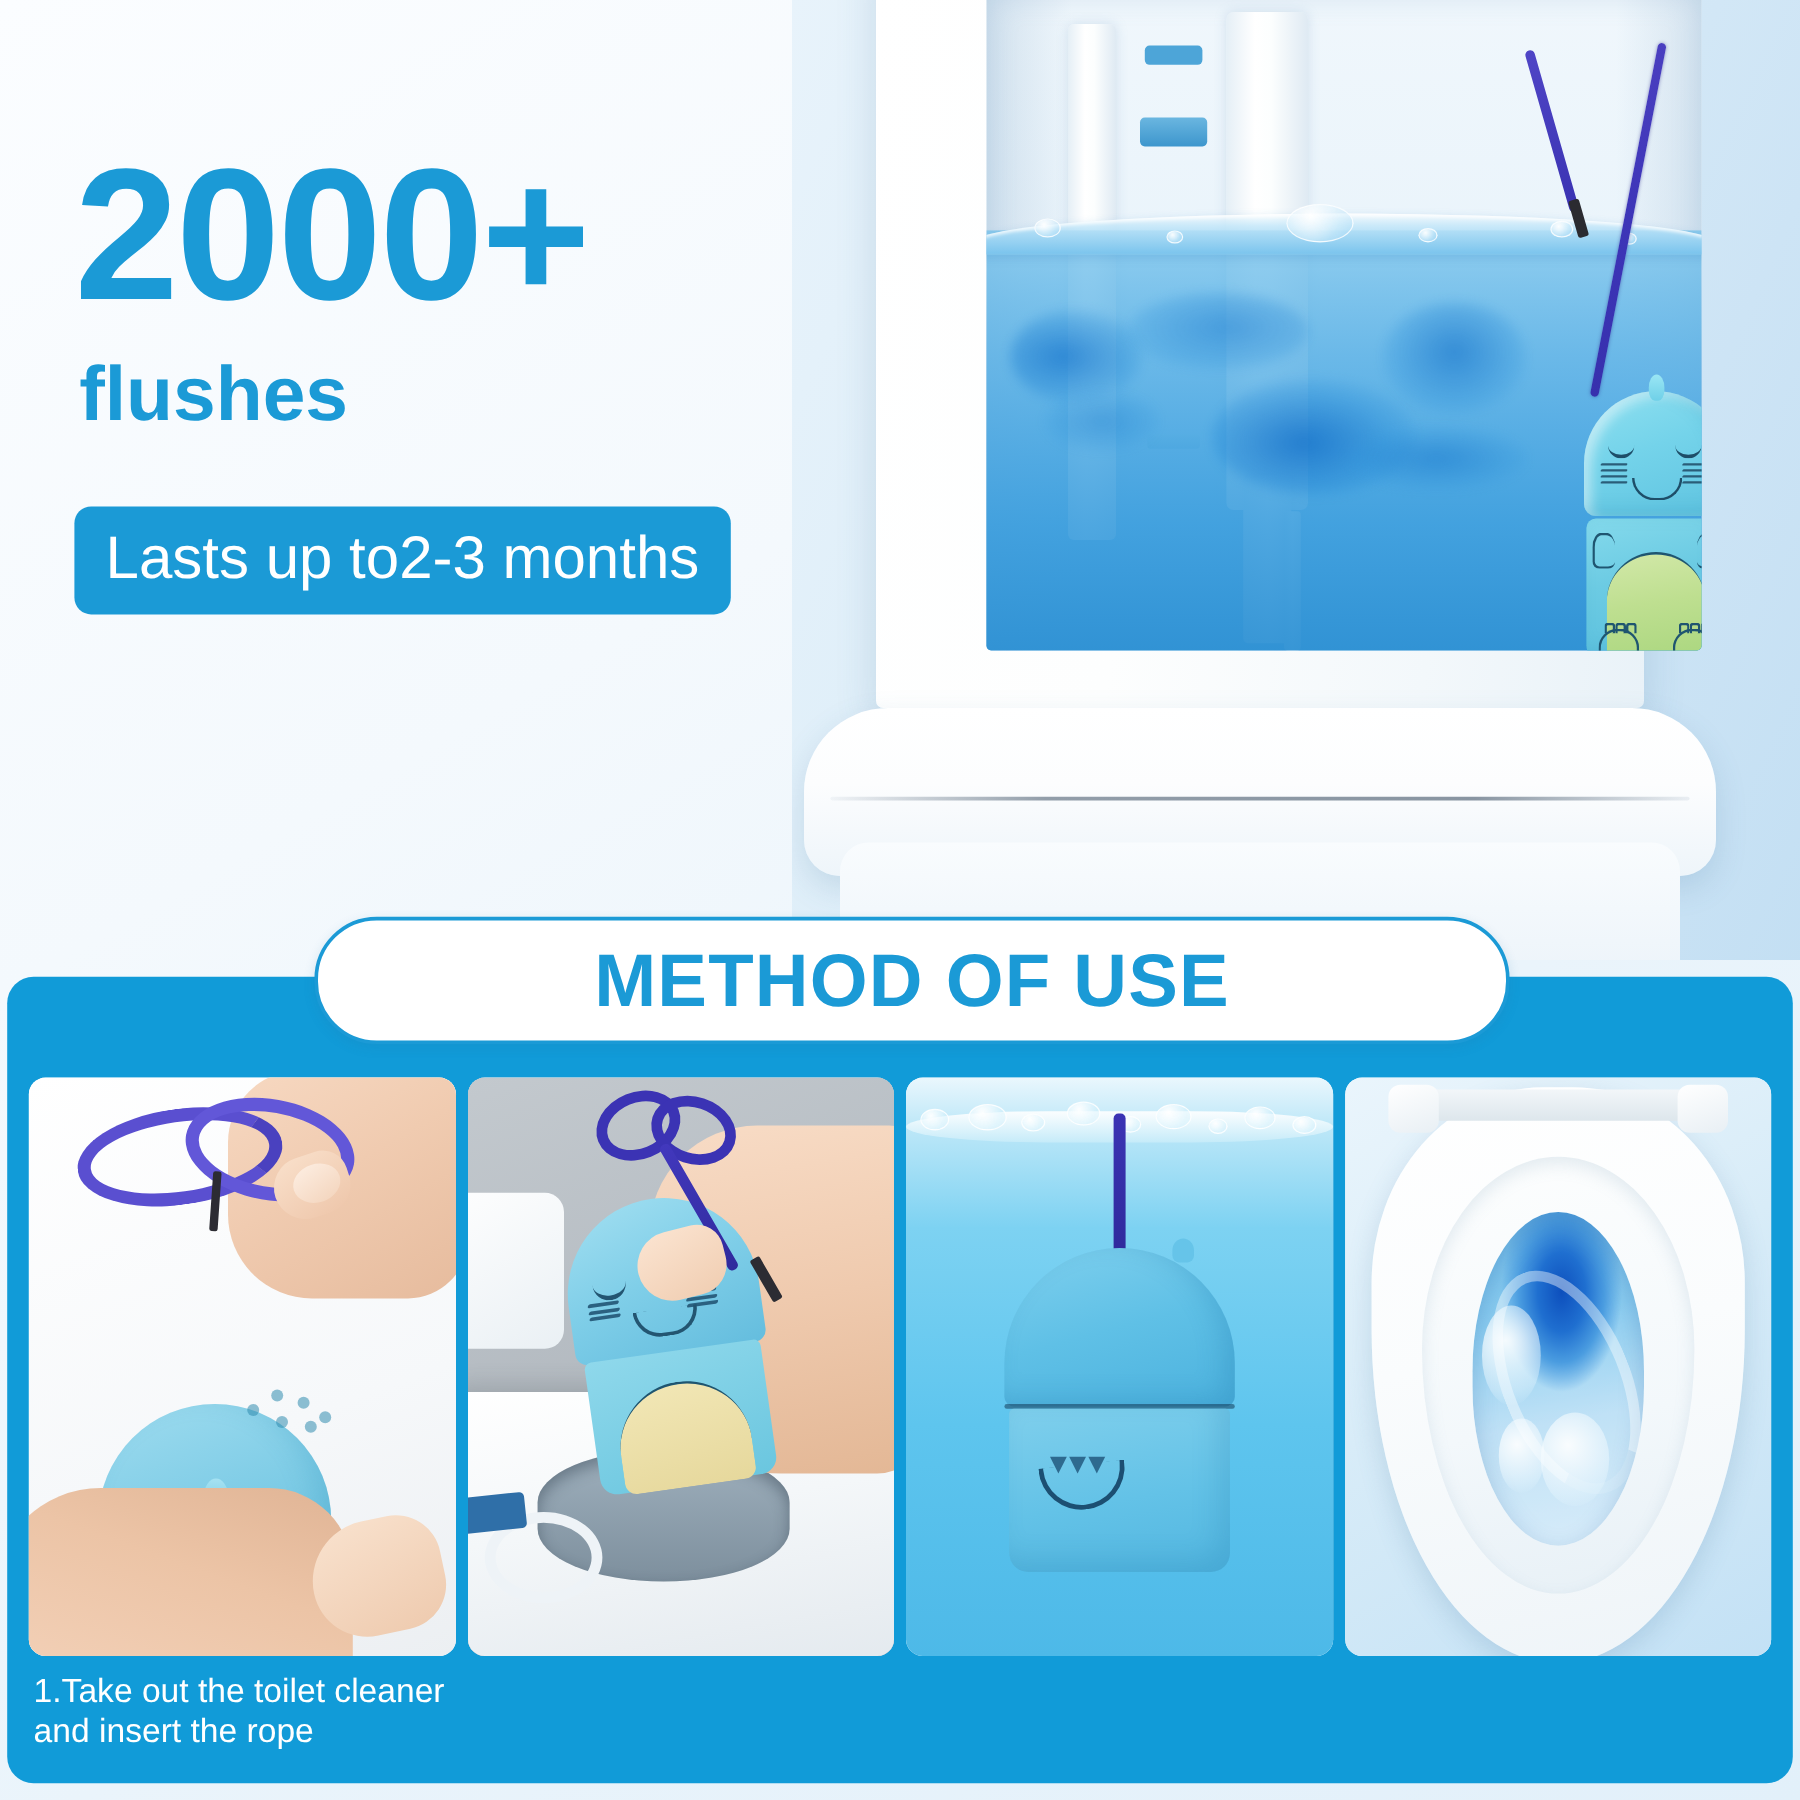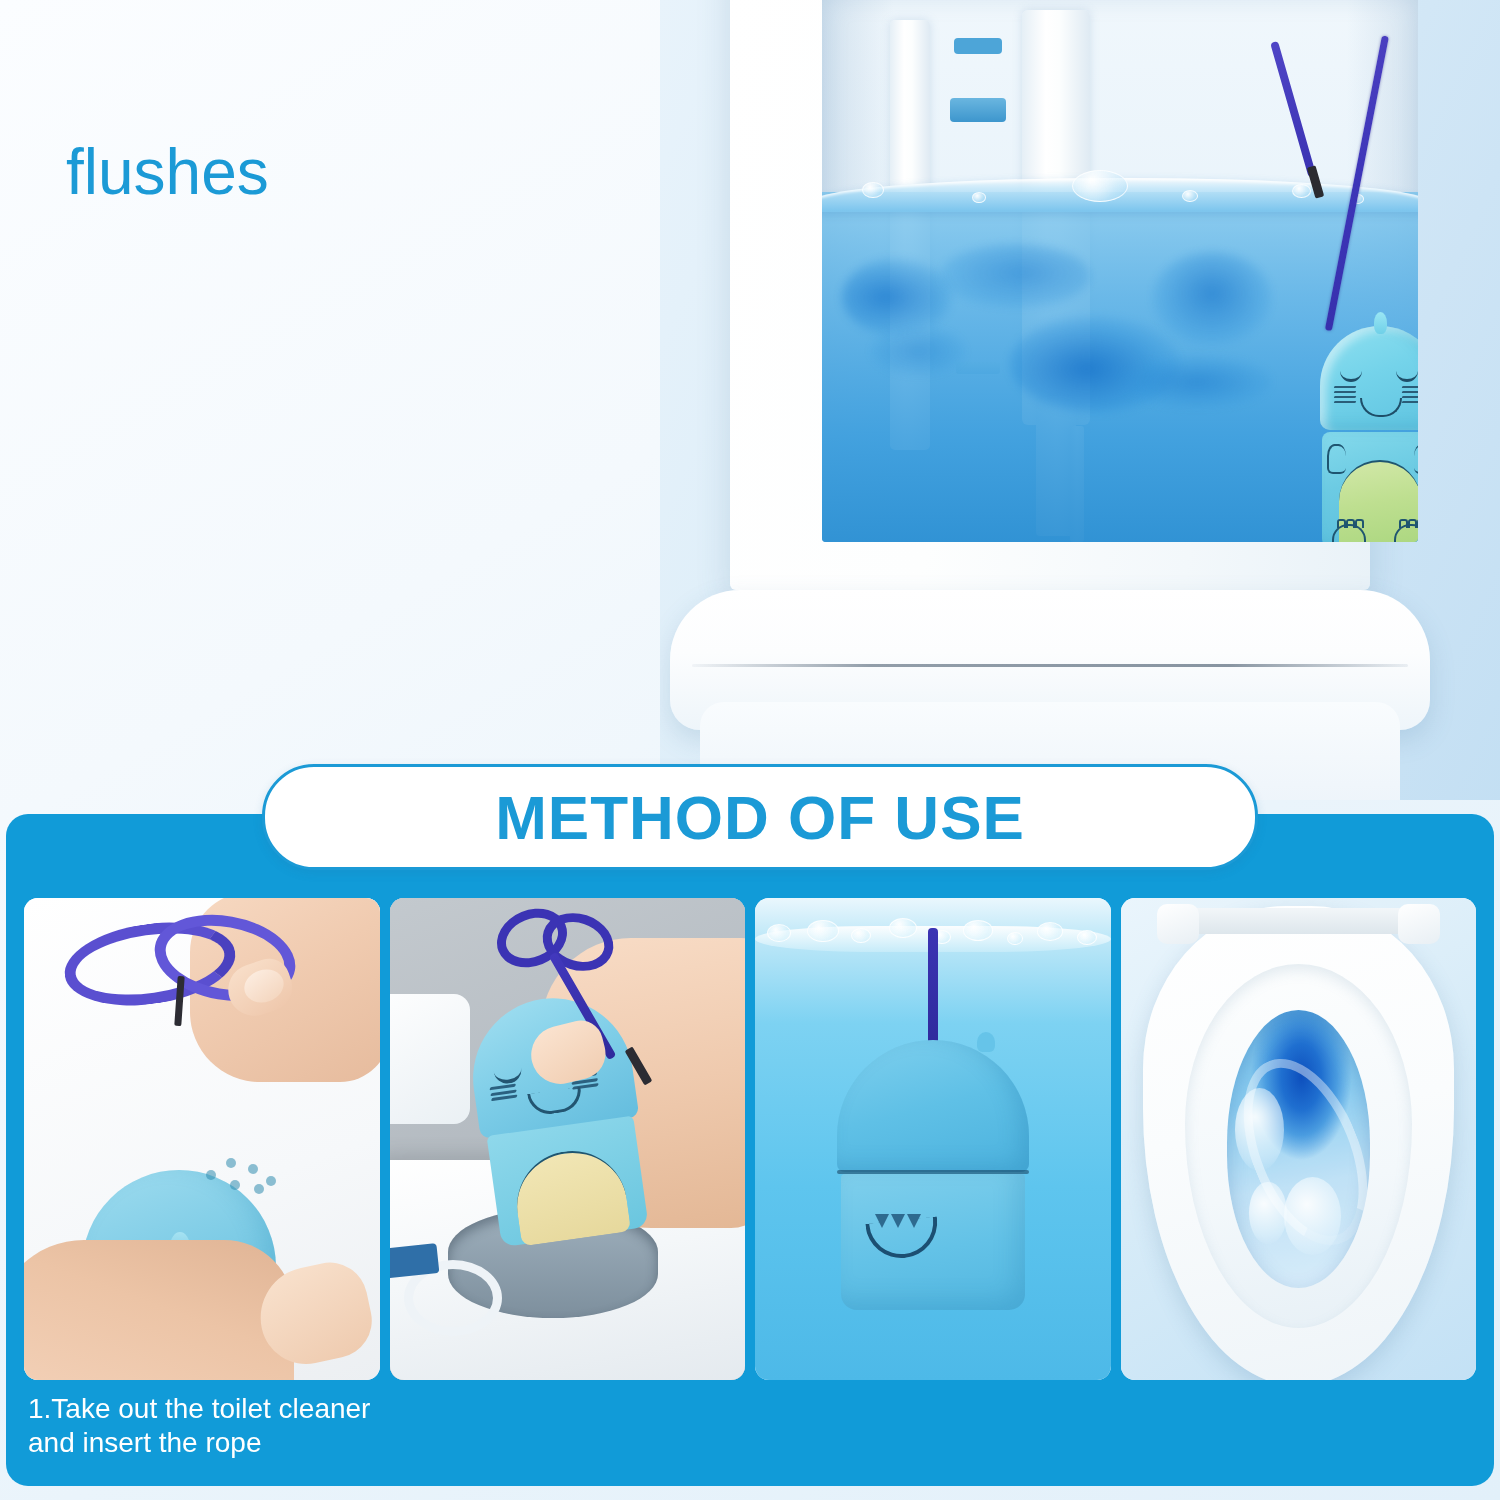--- a/index.html
+++ b/index.html
@@ -763,6 +763,7 @@
   </div>
 
   <div class="headline">
+    <div class="big-number">2000+</div>
     <div class="sub-word">flushes</div>
   </div>
 

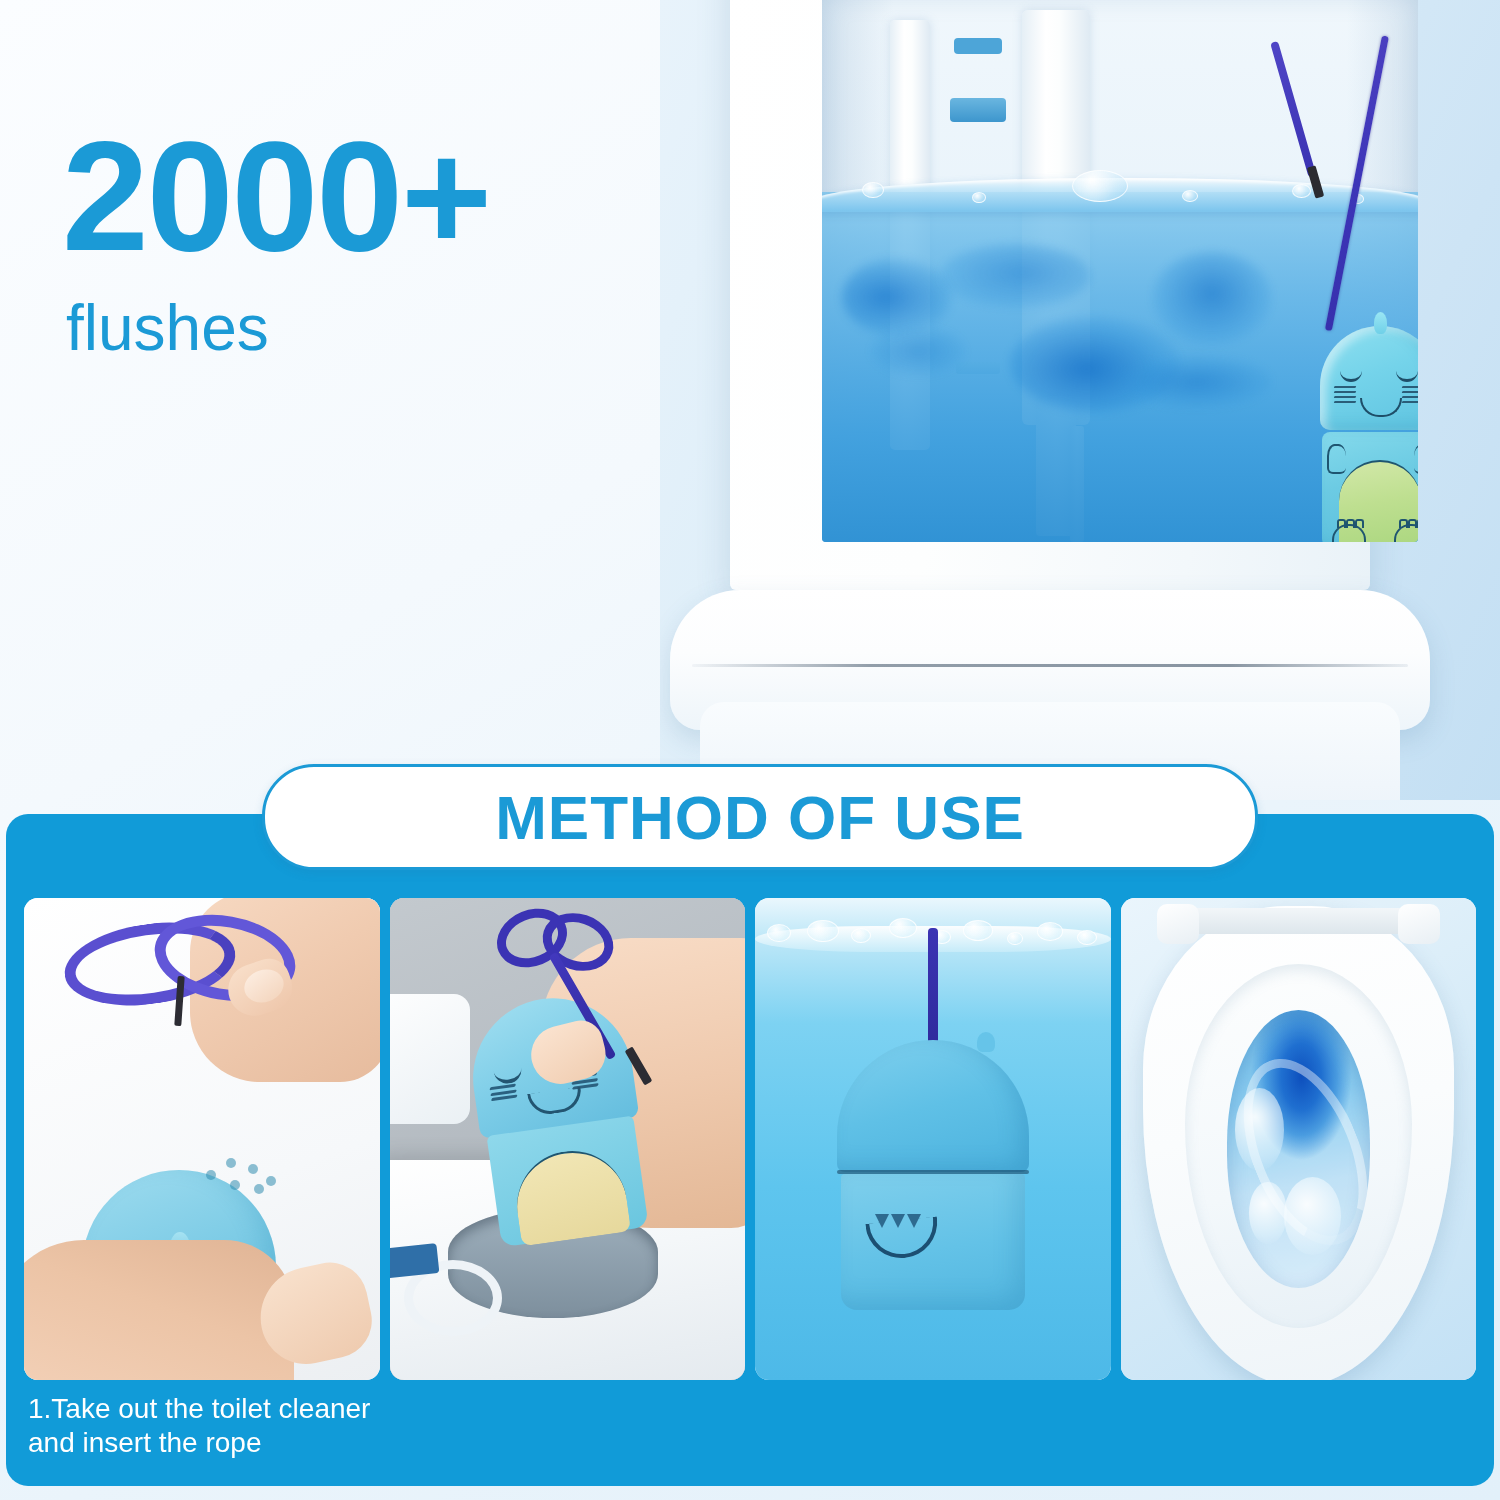--- a/index.html
+++ b/index.html
@@ -315,7 +315,7 @@
   }
   .sub-word {
     font-size: 64px;
-    font-weight: 400;
+    font-weight: 700;
     color: #1b9ad6;
     line-height: 1.0;
     margin: 22px 0 0 4px;

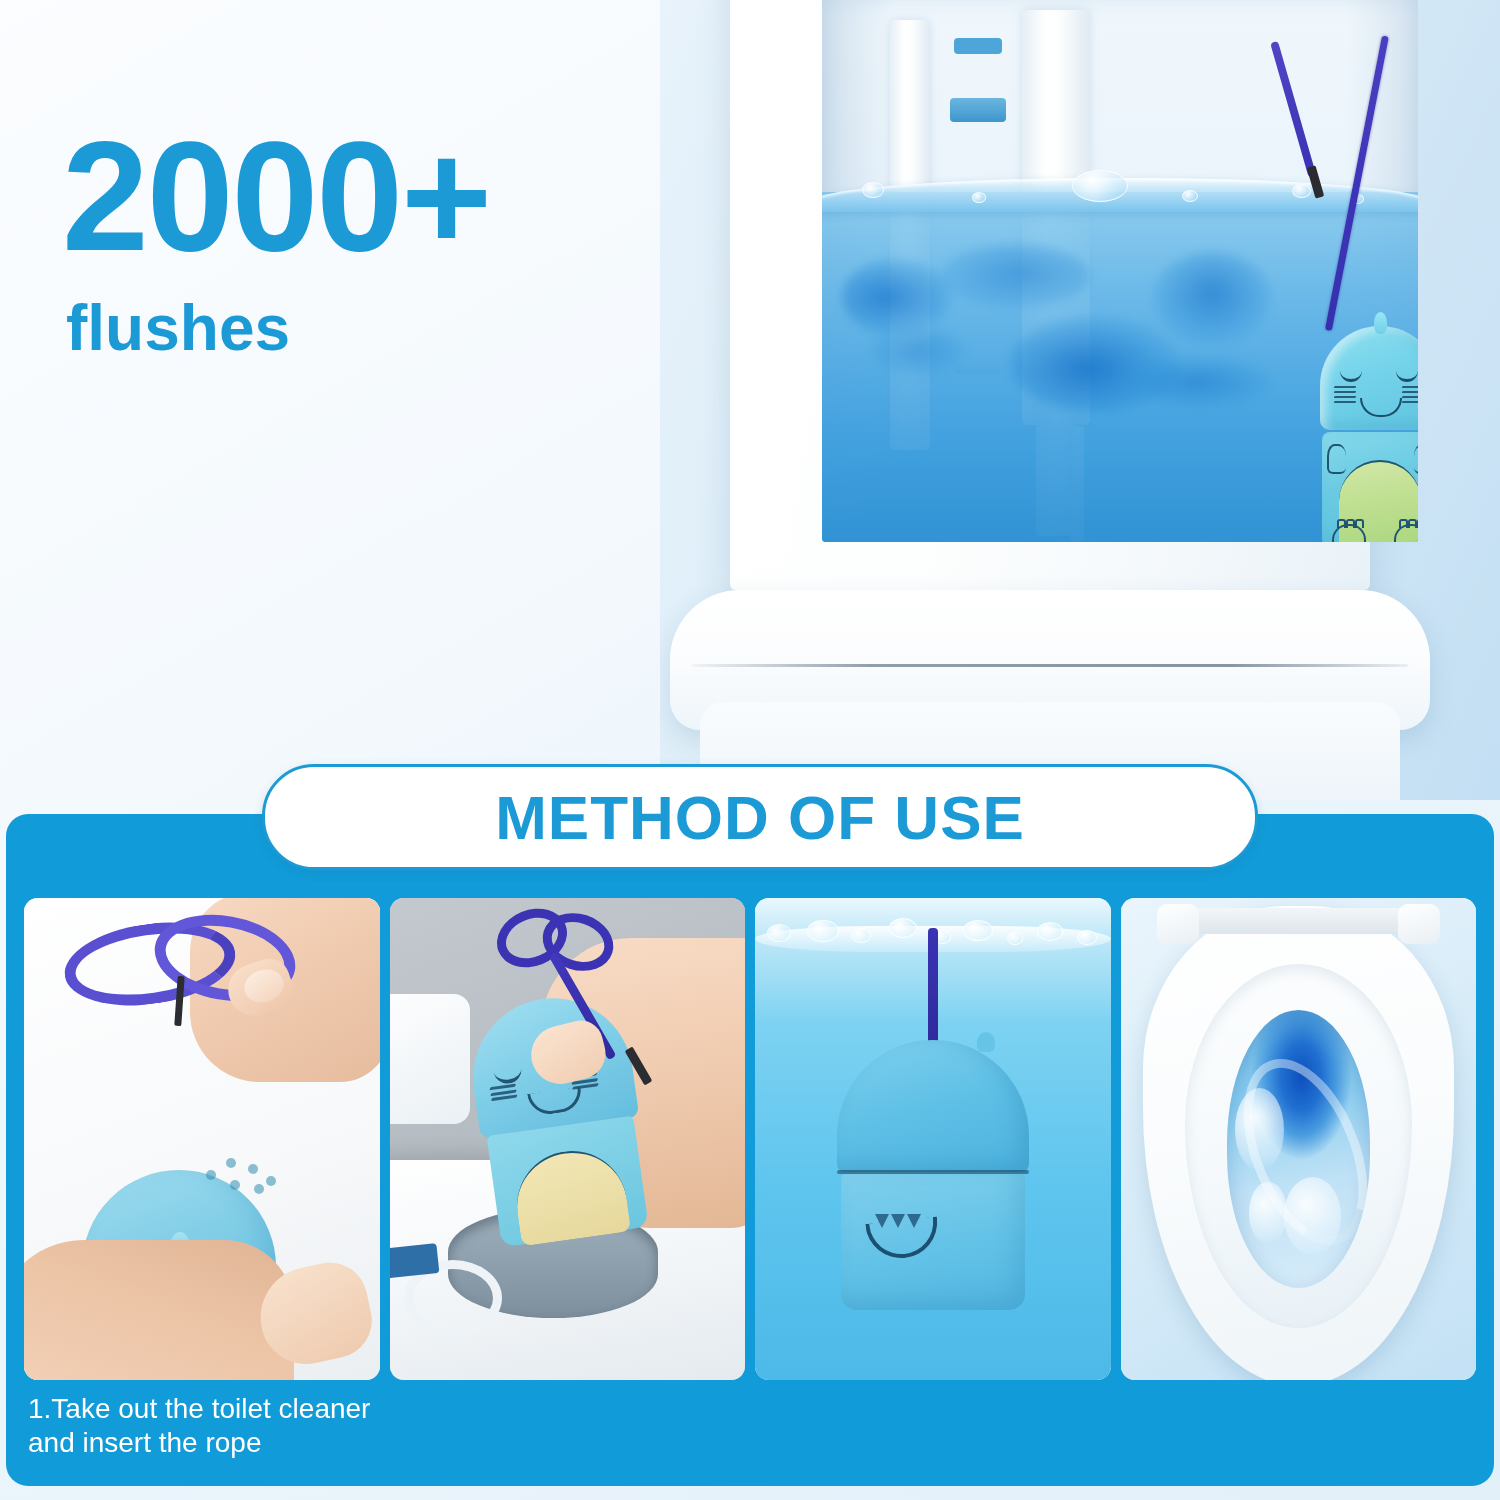--- a/index.html
+++ b/index.html
@@ -765,6 +765,7 @@
   <div class="headline">
     <div class="big-number">2000+</div>
     <div class="sub-word">flushes</div>
+    <div class="badge">Lasts up to2-3 months</div>
   </div>
 
   <div class="method-panel"></div>

